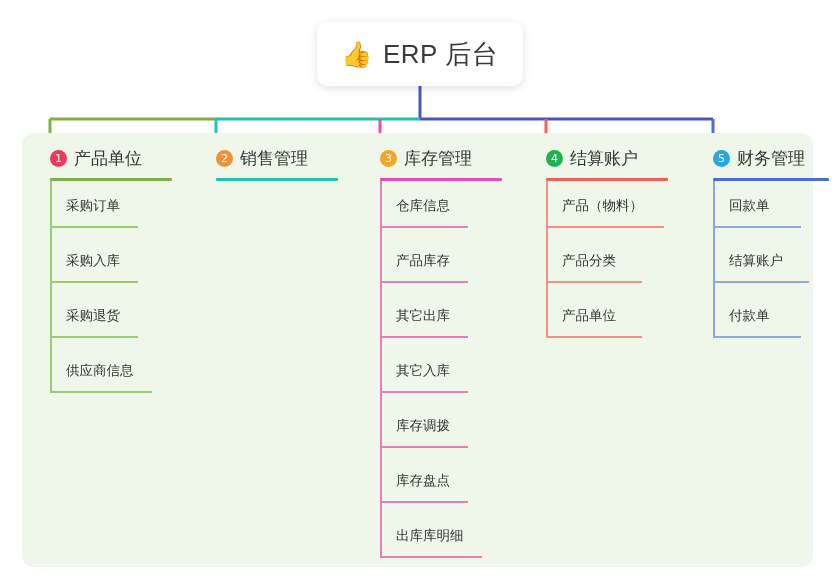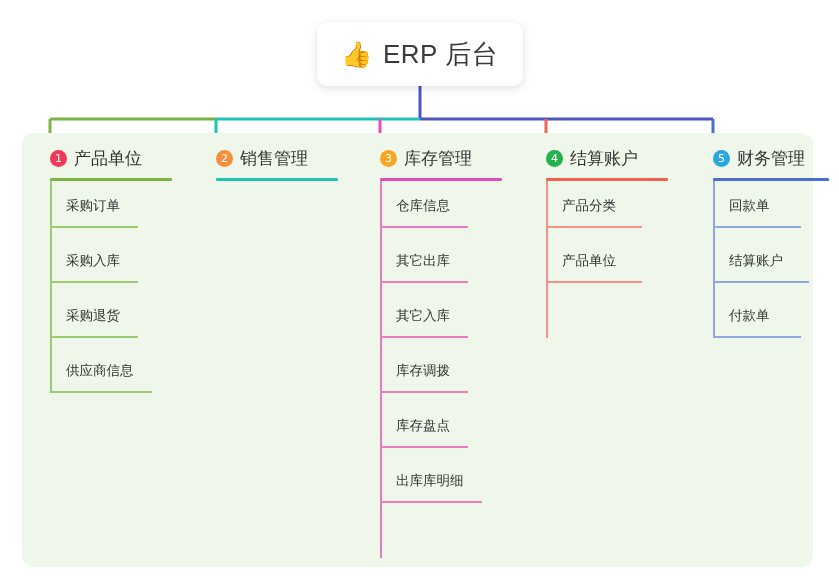--- a/index.html
+++ b/index.html
@@ -157,6 +157,10 @@
         <div class="leaves" style="height: 165px;">
           <div class="spine" style="height: 157px; background: rgb(245, 145, 134);"></div>
           <div class="leaf">
+            <span class="leaf-text">产品（物料）</span>
+            <div class="leaf-rule" style="width: 118px; background: rgb(245, 145, 134);"></div>
+          </div>
+          <div class="leaf">
             <span class="leaf-text">产品分类</span>
             <div class="leaf-rule" style="width: 96px; background: rgb(245, 145, 134);"></div>
           </div>

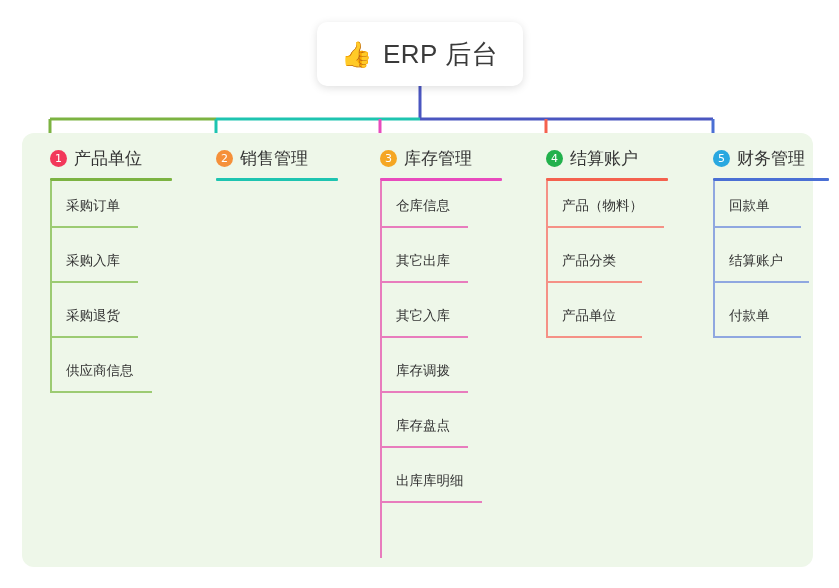--- a/index.html
+++ b/index.html
@@ -127,6 +127,10 @@
             <div class="leaf-rule" style="width: 88px; background: rgb(232, 124, 189);"></div>
           </div>
           <div class="leaf">
+            <span class="leaf-text">产品库存</span>
+            <div class="leaf-rule" style="width: 88px; background: rgb(232, 124, 189);"></div>
+          </div>
+          <div class="leaf">
             <span class="leaf-text">其它出库</span>
             <div class="leaf-rule" style="width: 88px; background: rgb(232, 124, 189);"></div>
           </div>

